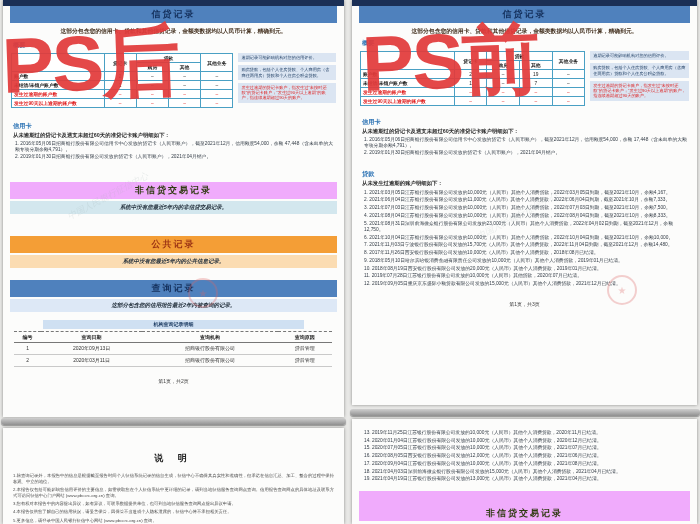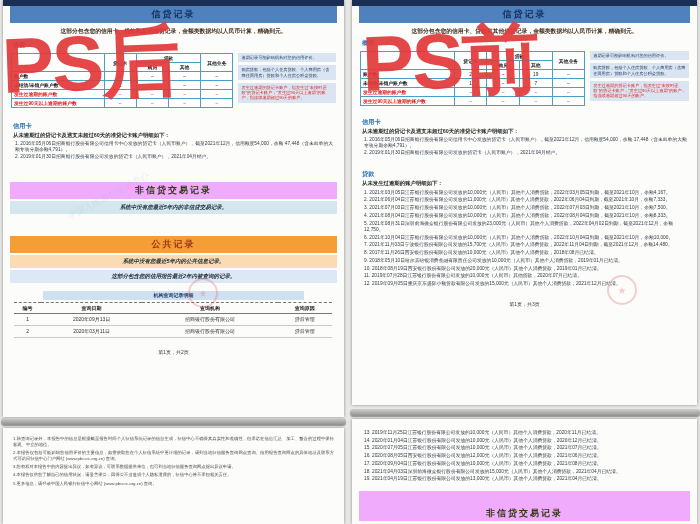--- a/index.html
+++ b/index.html
@@ -181,6 +181,7 @@
   <div class="banner b-orange" style="margin-top:22px">公共记录</div>
   <div class="sub s-orange">系统中没有您最近5年内的公共信息记录。</div>
 
+  <div class="banner b-blue" style="margin-top:12px">查询记录</div>
   <div class="sub s-blue">这部分包含您的信用报告最近2年内被查询的记录。</div>
   <div class="qband">机构查询记录明细</div>
   <table class="qt">

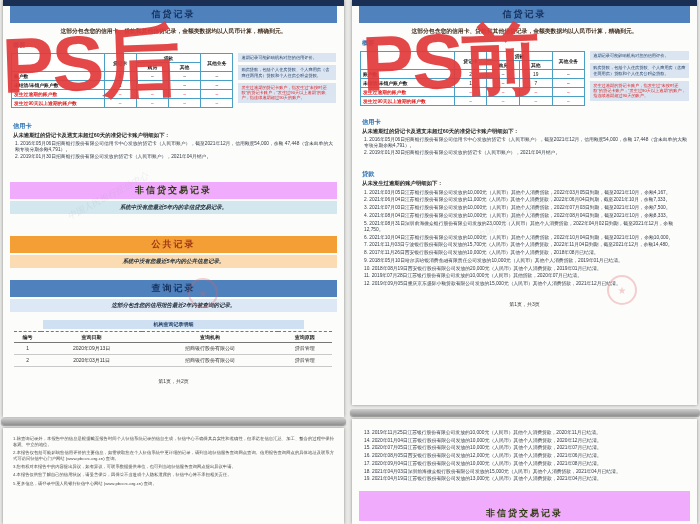--- a/index.html
+++ b/index.html
@@ -212,6 +212,7 @@
 </div>
 
 <div class="page" id="left-p2">
+  <div class="exptitle">说  明</div>
   <div class="expitem" style="margin-top:8px">1.除查询记录外，本报告中的信息是根据截至报告时间个人征信系统记录的信息生成，征信中心不确保其真实性和准确性，但承诺在信息汇总、加工、整合的过程中保持客观、中立的地位。</div>
   <div class="expitem">2.本报告仅包括可能影响您信用评价的主要信息，如需获取您在个人征信系统中更详细的记录，请到当地征信服务查询网点查询。信用报告查询网点的具体地址及联系方式可访问征信中心门户网站 (www.pbccrc.org.cn) 查询。</div>
   <div class="expitem">3.您有权对本报告中的内容提出异议，如有异议，可联系数据提供单位，也可到当地征信服务查询网点提出异议申请。</div>

